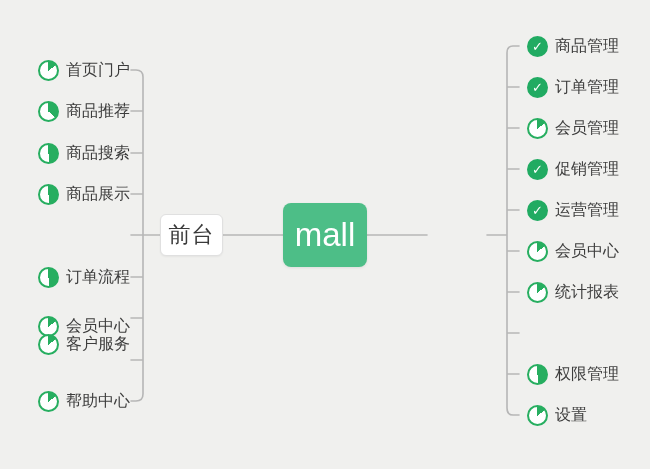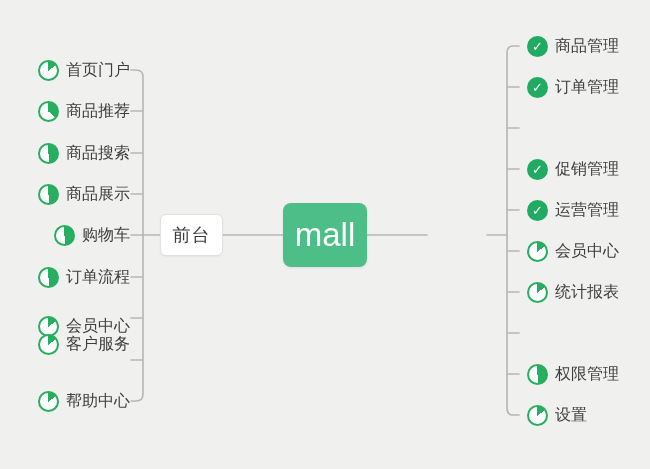--- a/index.html
+++ b/index.html
@@ -116,6 +116,10 @@
       </span>
       <span class="label">订单管理</span>
     </div>
+  <div class="topic right-side" style="top:116px">
+      <span class="pie" style="border-color: rgb(39, 174, 96); background: conic-gradient(rgb(39, 174, 96) 54deg, rgb(255, 255, 255) 0deg);"></span>
+      <span class="label">会员管理</span>
+    </div>
   <div class="topic right-side" style="top:157px">
       <span class="pie done" style="background: rgb(33, 171, 98); border-color: rgb(33, 171, 98);">
         <i class="check">✓</i>

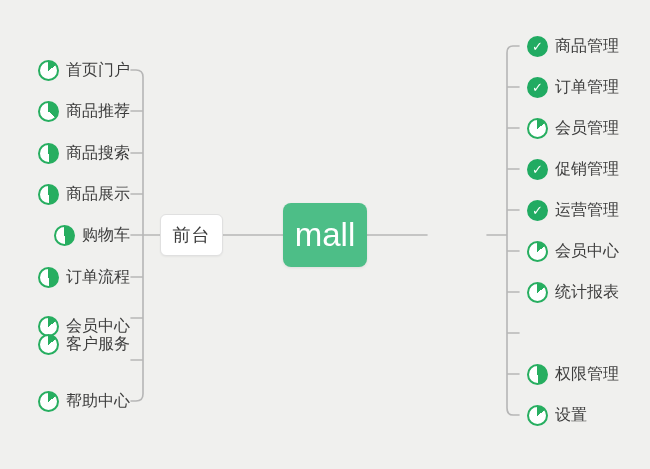--- a/index.html
+++ b/index.html
@@ -83,10 +83,6 @@
       <span class="pie" style="border-color: rgb(39, 174, 96); background: conic-gradient(rgb(39, 174, 96) 180deg, rgb(255, 255, 255) 0deg);"></span>
       <span class="label">商品展示</span>
     </div>
-  <div class="topic left-side" style="top:223px">
-      <span class="pie" style="border-color: rgb(39, 174, 96); background: conic-gradient(rgb(39, 174, 96) 180deg, rgb(255, 255, 255) 0deg);"></span>
-      <span class="label">购物车</span>
-    </div>
   <div class="topic left-side" style="top:265px">
       <span class="pie" style="border-color: rgb(39, 174, 96); background: conic-gradient(rgb(39, 174, 96) 180deg, rgb(255, 255, 255) 0deg);"></span>
       <span class="label">订单流程</span>

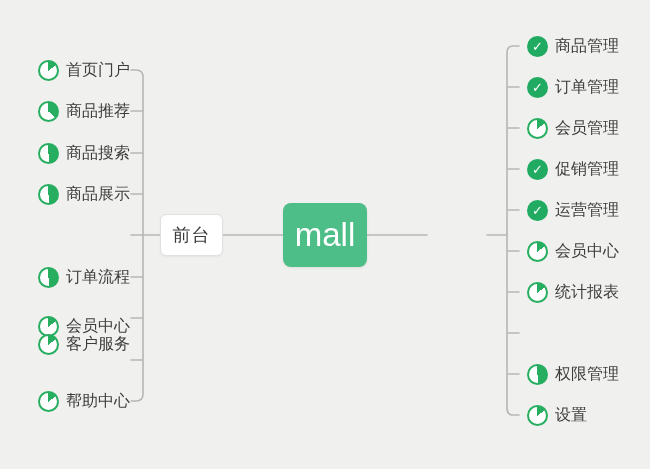--- a/index.html
+++ b/index.html
@@ -37,7 +37,7 @@
   .node{
     position:absolute;background:#ffffff;border:1px solid #e0e0e0;border-radius:6px;
     display:flex;align-items:center;justify-content:center;
-    font-size:18px;color:#3a3a3a;box-shadow:0 1px 2px rgba(0,0,0,0.05);
+    font-size:22px;color:#3a3a3a;box-shadow:0 1px 2px rgba(0,0,0,0.05);
     box-sizing:border-box;letter-spacing:1px;
   }
   .node.root{

